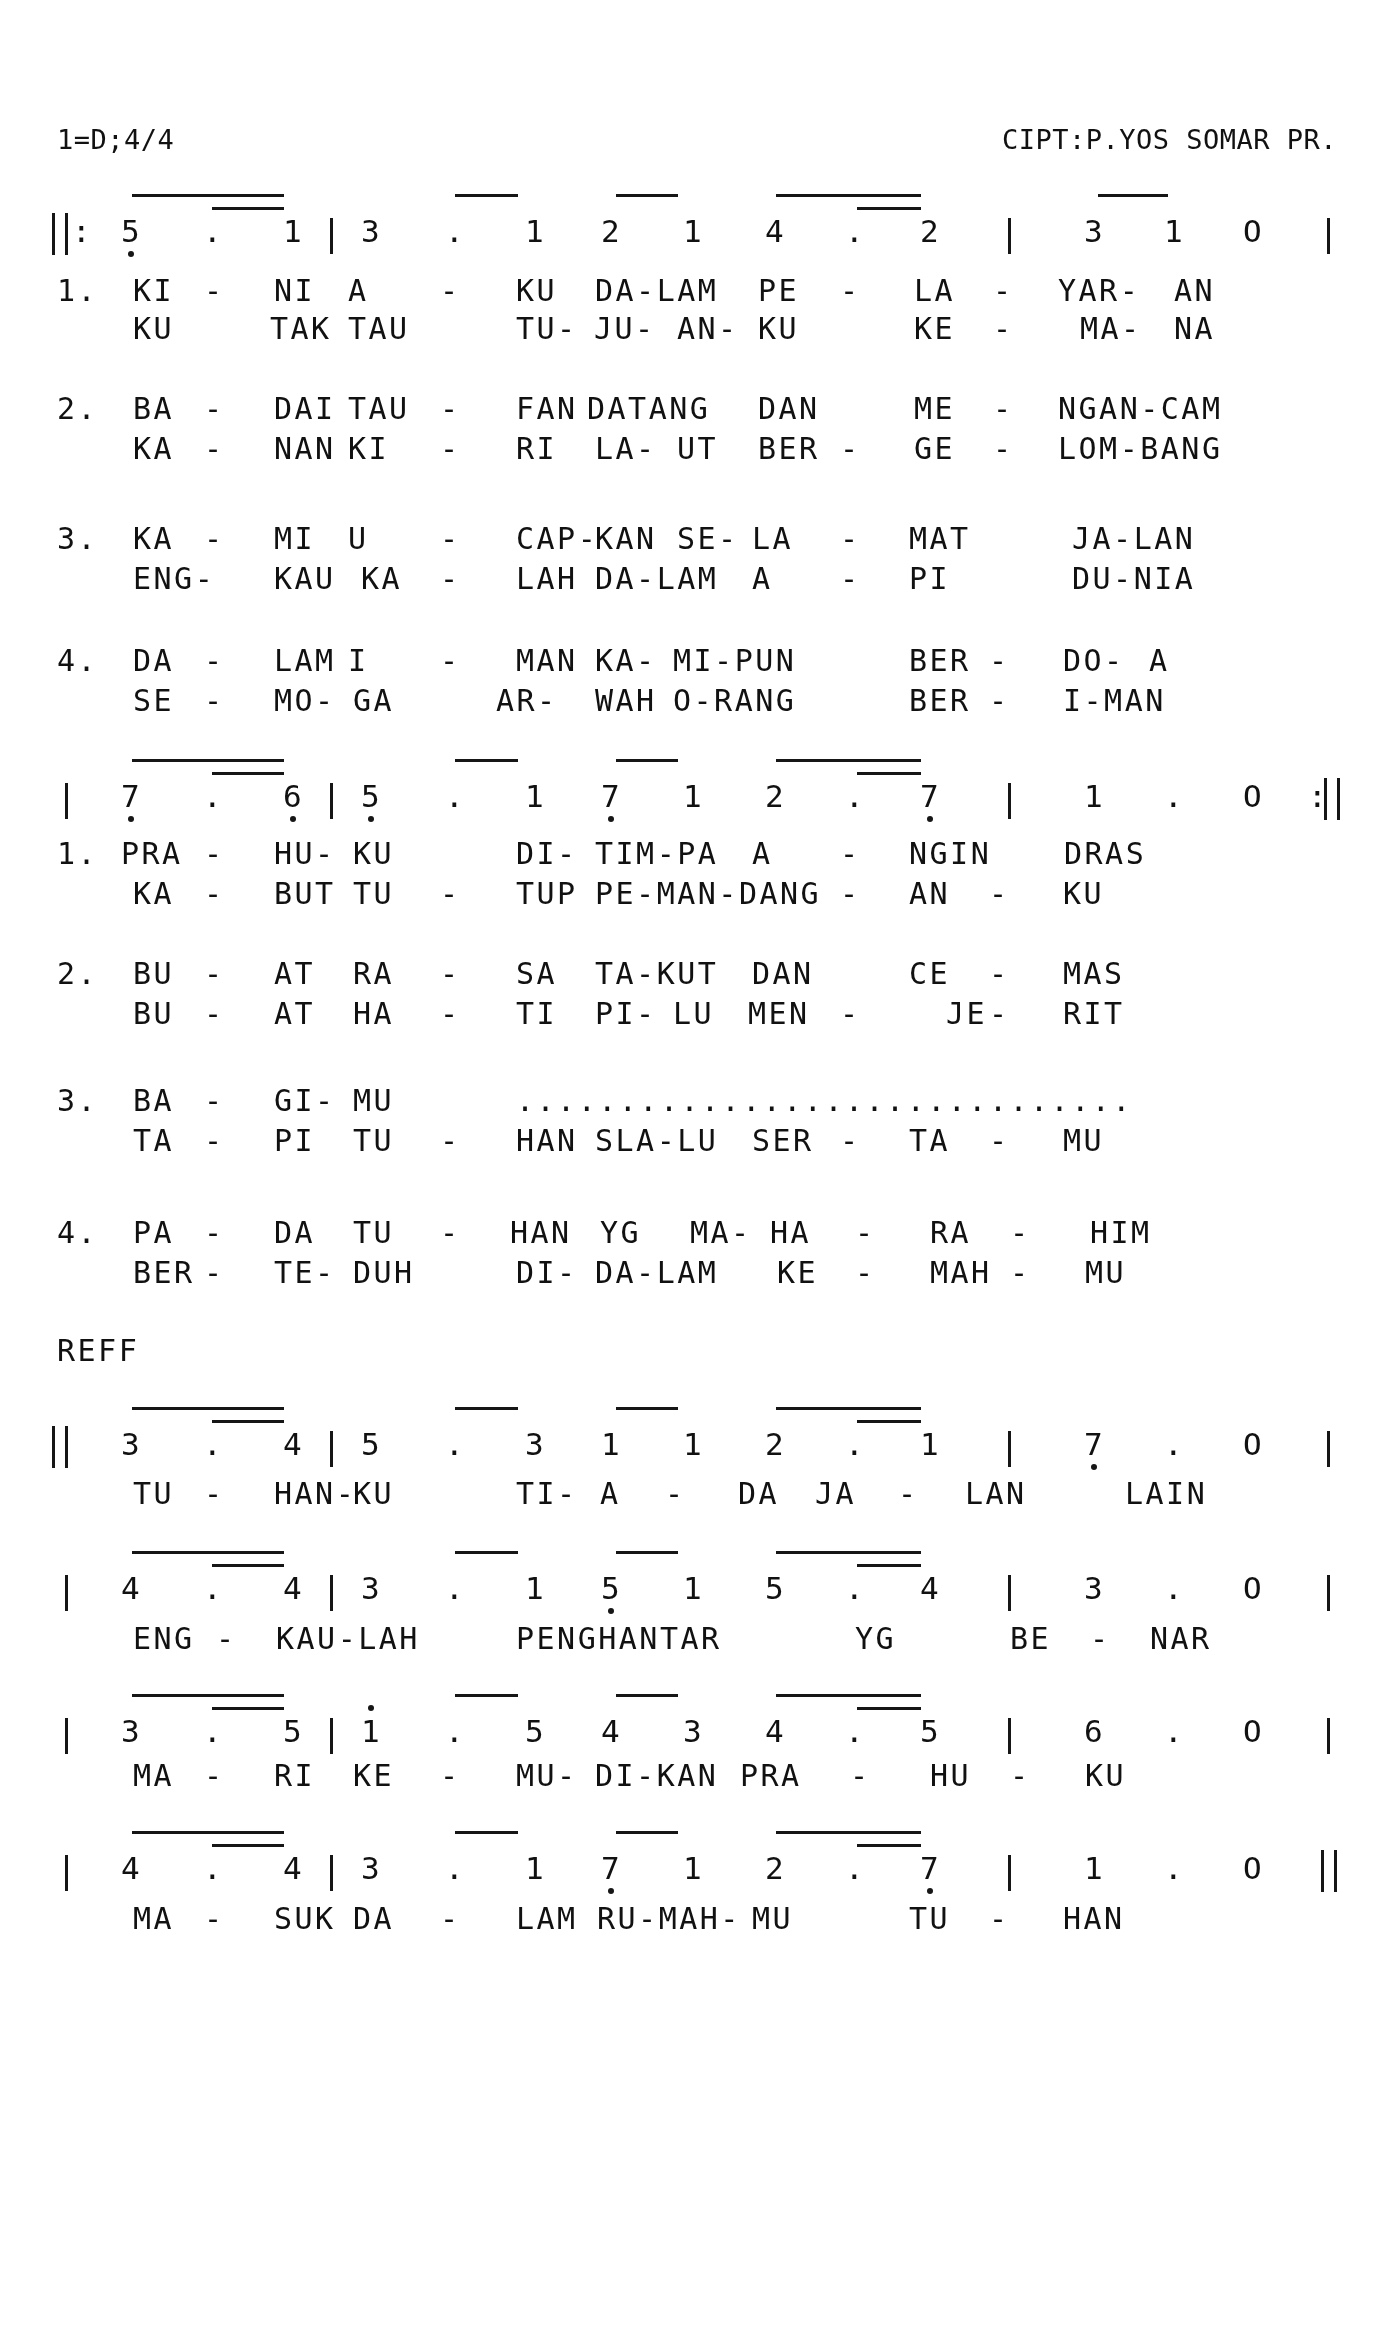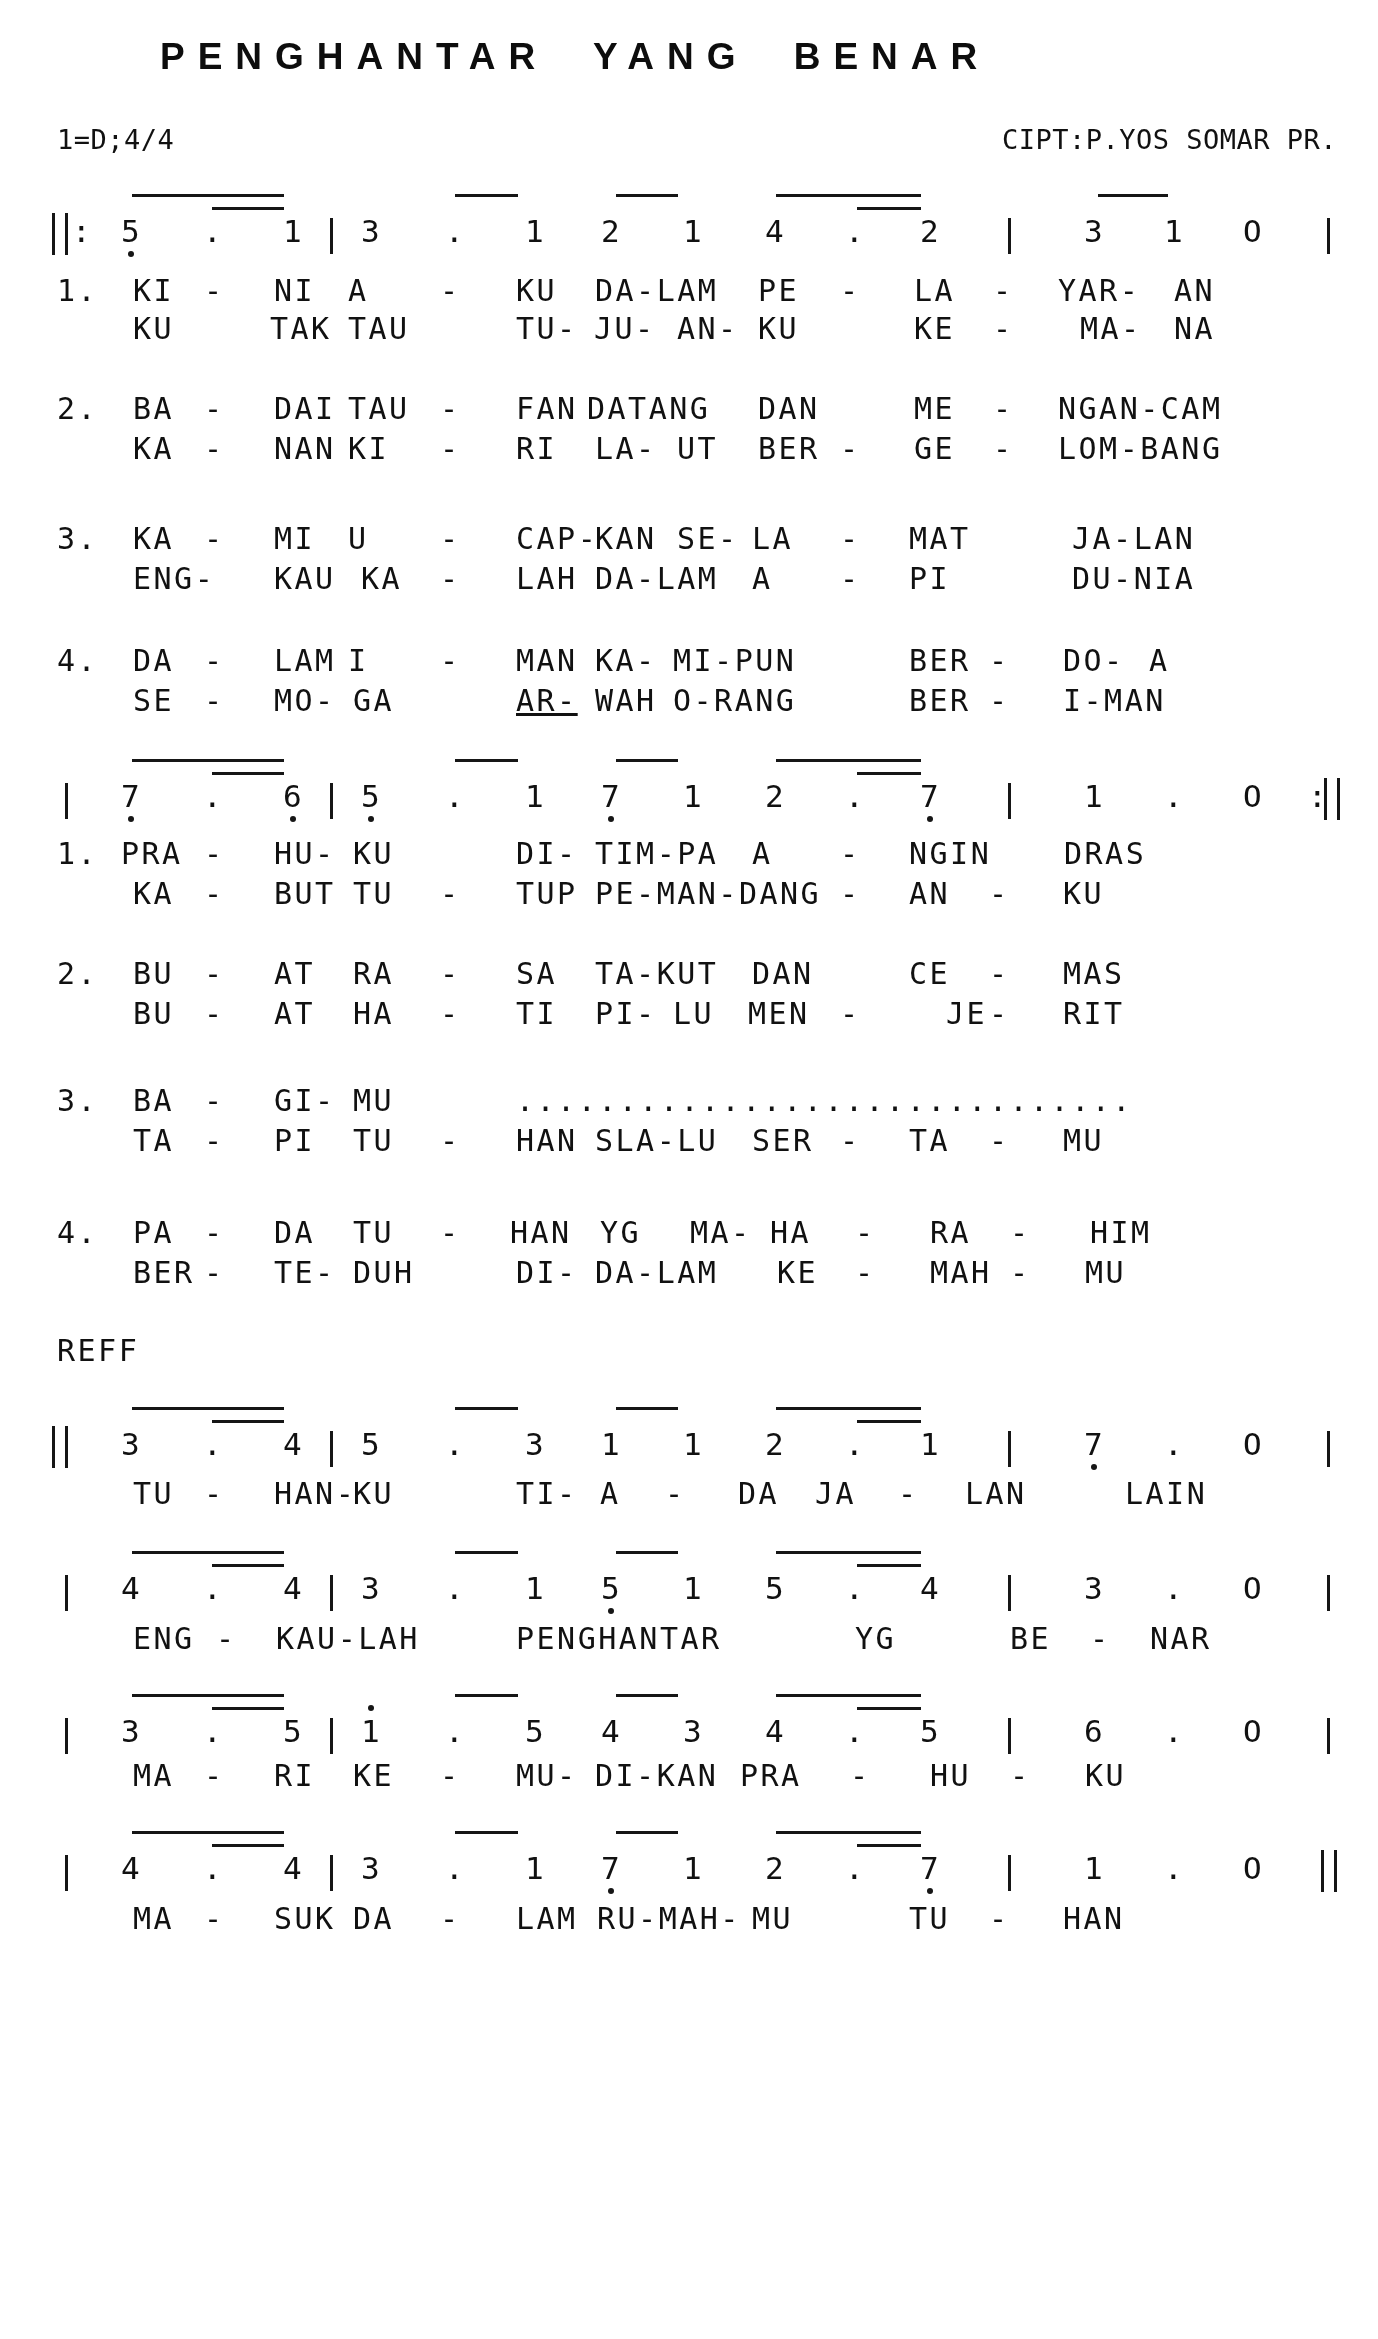--- a/index.html
+++ b/index.html
@@ -25,7 +25,6 @@
 <body>
 
 <div id="page">
-  <h1 id="song-title">PENGHANTAR YANG BENAR</h1>
   <div id="key-signature" class="meta">1=D;4/4</div>
   <div id="composer-credit" class="meta">CIPT:P.YOS SOMAR PR.</div>
   <div id="reff-label">REFF</div>

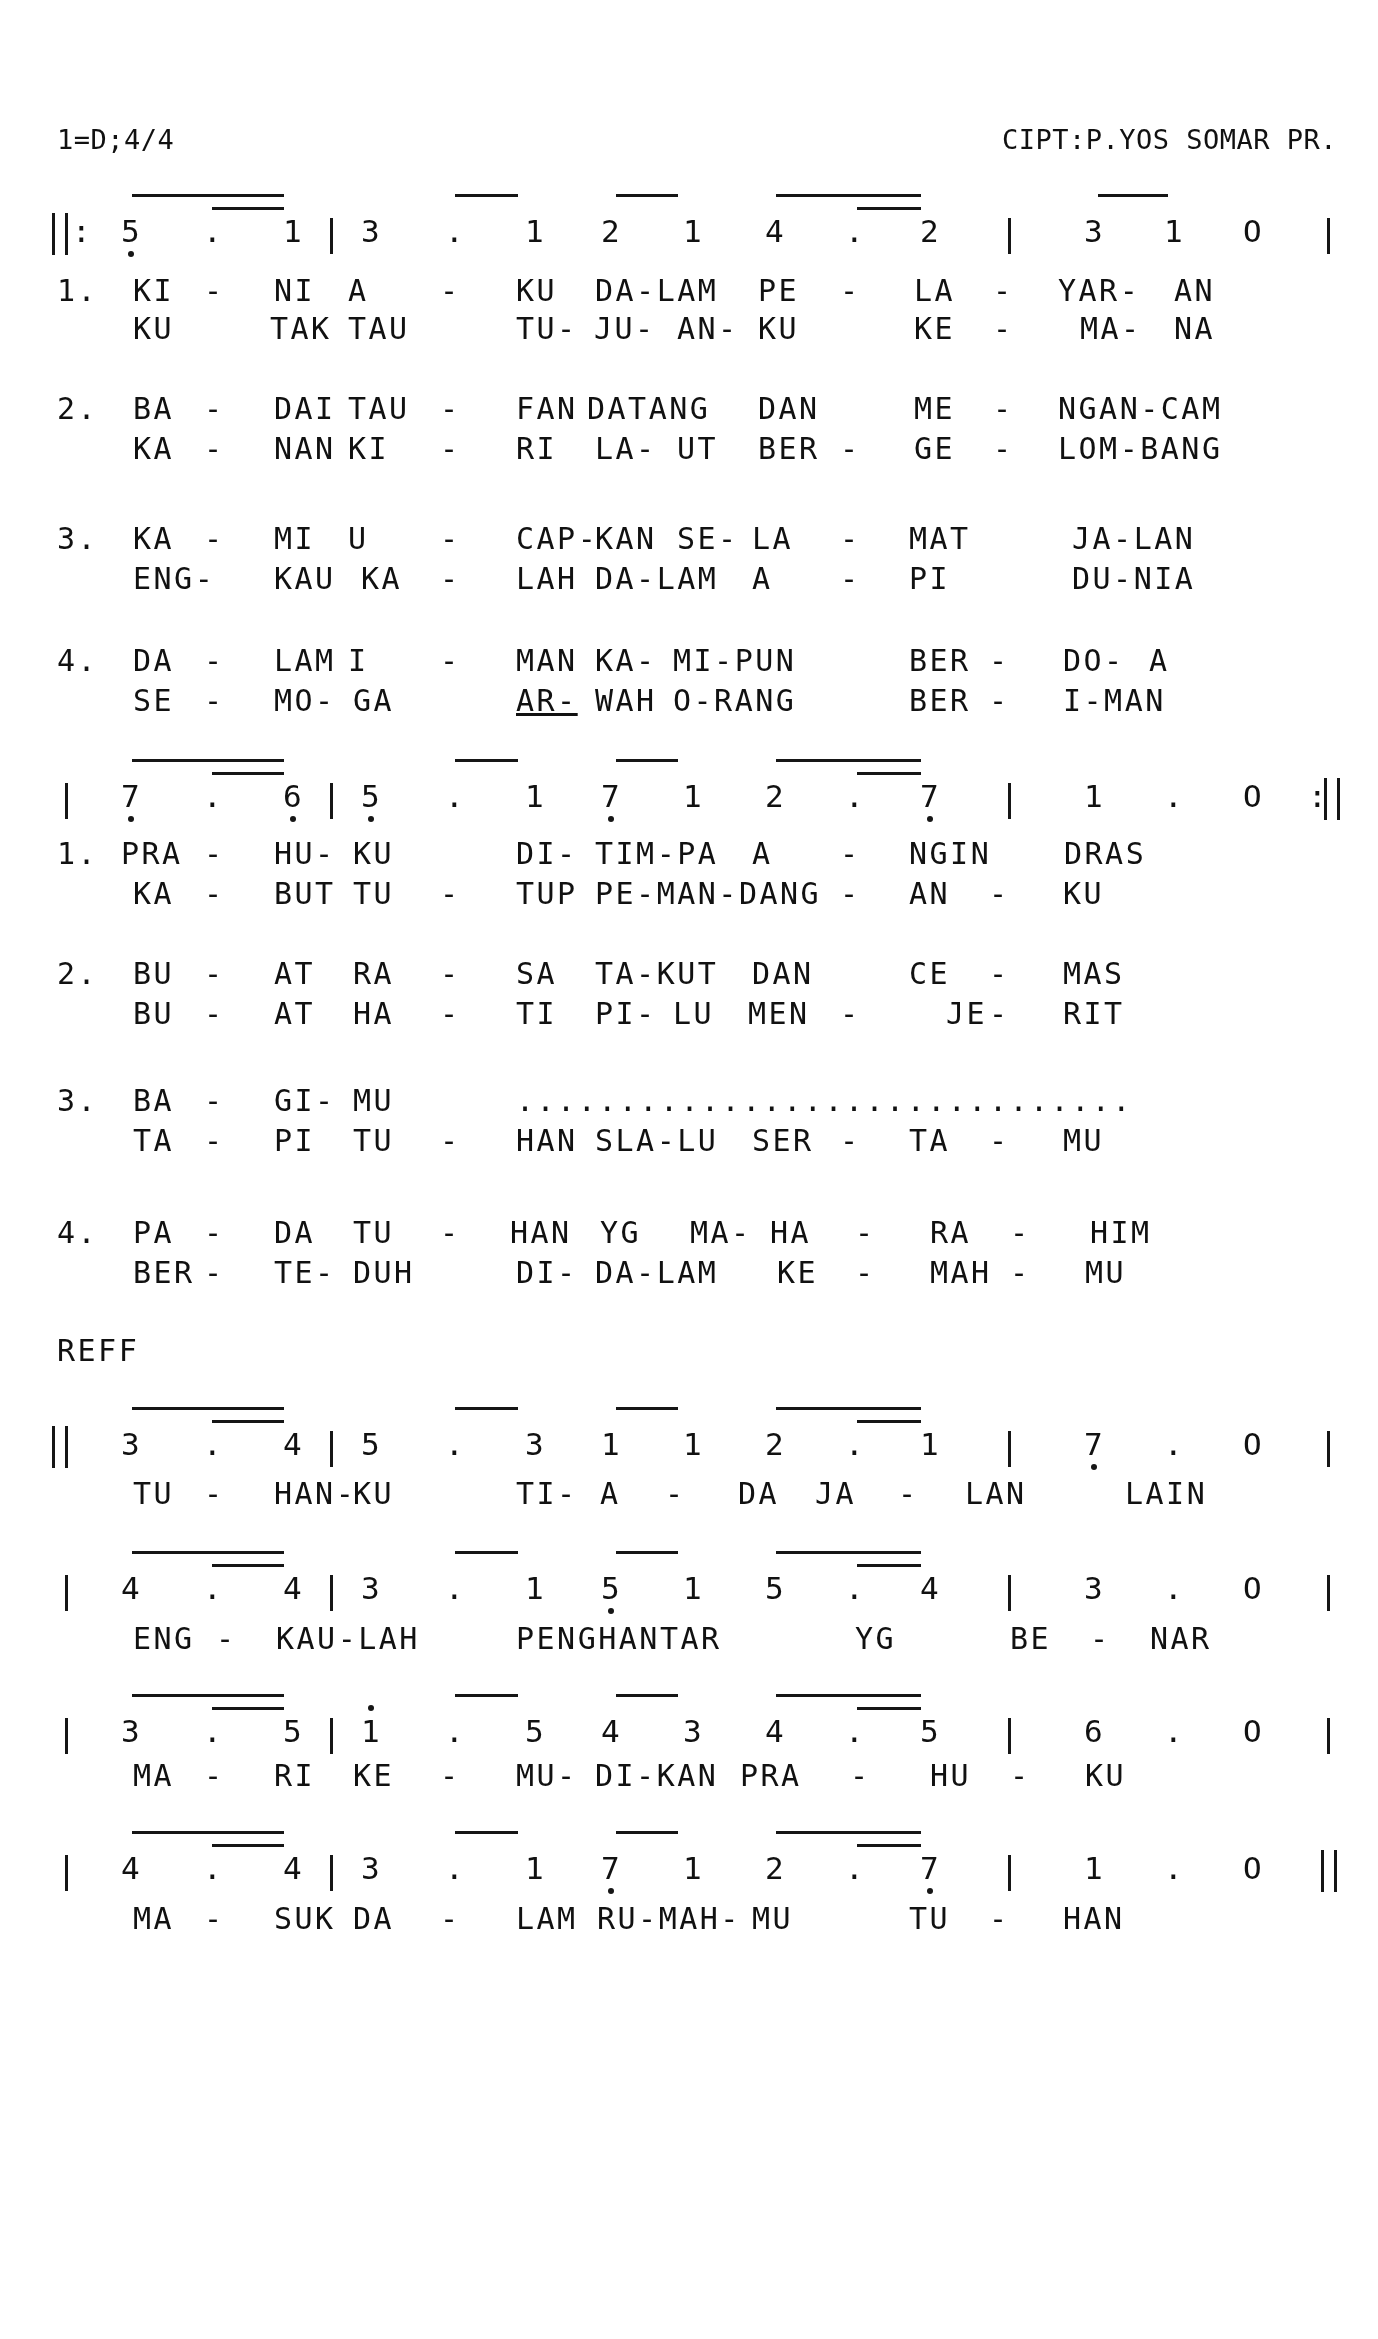--- a/index.html
+++ b/index.html
@@ -146,7 +146,7 @@
       <div class="lyric" style="left: 204px; top: 686px;">-</div>
       <div class="lyric" style="left: 274px; top: 686px;">MO-</div>
       <div class="lyric" style="left: 353px; top: 686px;">GA</div>
-      <div class="lyric" style="left: 516px; top: 686px; text-decoration: underline;">AR-</div>
+      <div class="lyric" style="left: 496px; top: 686px;">AR-</div>
       <div class="lyric" style="left: 595px; top: 686px;">WAH</div>
       <div class="lyric" style="left: 673px; top: 686px;">O-RANG</div>
       <div class="lyric" style="left: 909px; top: 686px;">BER</div>

